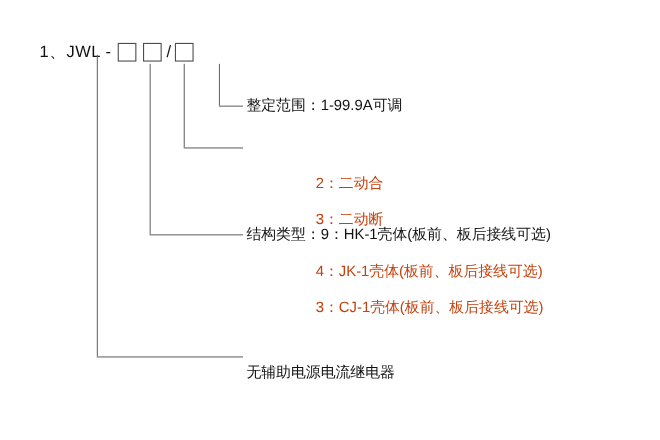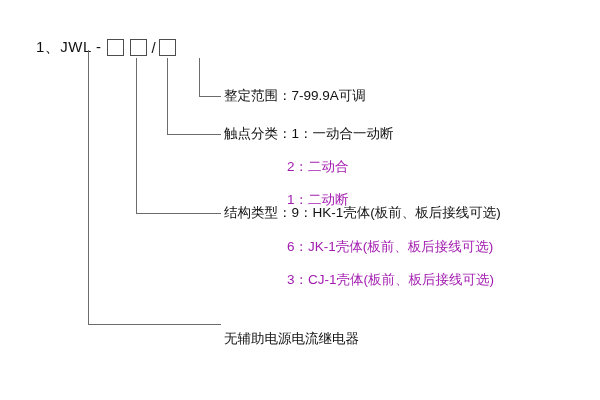--- a/index.html
+++ b/index.html
@@ -104,7 +104,7 @@
   <div class="vline" style="left:88px; top:50px; height:274px;"></div>
   <div class="hline" style="left:88px; top:324px; width:133px;"></div>
 
-  <div class="label" style="left:224px; top:87px;">整定范围：7-99.9A可调</div>
+  <div class="label" style="left:224px; top:87px;">整定范围：1-99.9A可调</div>
 
   <div class="label" style="left:224px; top:125px;">触点分类：1：一动合一动断</div>
   <div class="sub" style="left:287px; top:158px;">2：二动合</div>

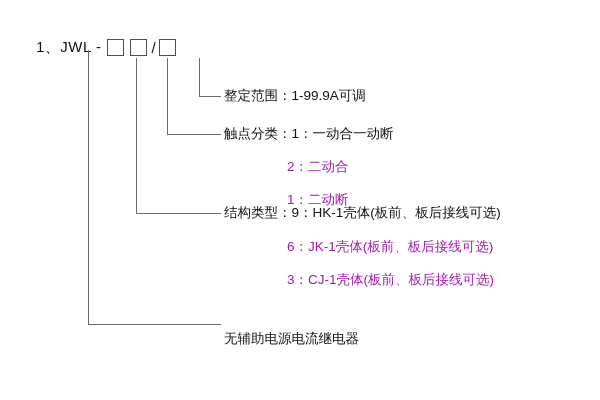--- a/index.html
+++ b/index.html
@@ -106,7 +106,6 @@
 
   <div class="label" style="left:224px; top:87px;">整定范围：1-99.9A可调</div>
 
-  <div class="label" style="left:224px; top:125px;">触点分类：1：一动合一动断</div>
   <div class="sub" style="left:287px; top:158px;">2：二动合</div>
   <div class="sub" style="left:287px; top:191px;">1：二动断</div>
 

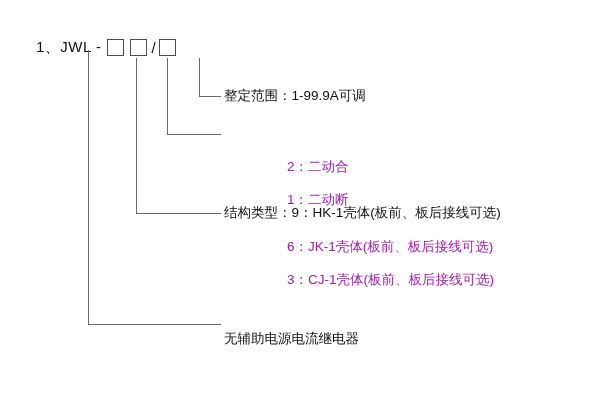--- a/index.html
+++ b/index.html
@@ -76,7 +76,7 @@
     font-size: 13.5px;
     line-height: 18px;
     white-space: nowrap;
-    color: #a21caf;
+    color: #c2410c;
   }
 </style>
 </head>

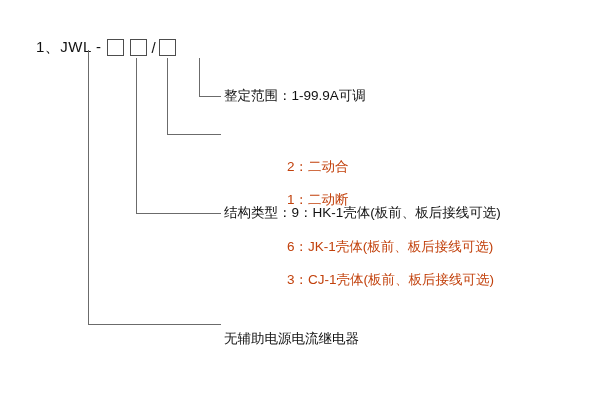--- a/index.html
+++ b/index.html
@@ -107,7 +107,7 @@
   <div class="label" style="left:224px; top:87px;">整定范围：1-99.9A可调</div>
 
   <div class="sub" style="left:287px; top:158px;">2：二动合</div>
-  <div class="sub" style="left:287px; top:191px;">1：二动断</div>
+  <div class="sub" style="left:287px; top:191px;">3：二动断</div>
 
   <div class="label" style="left:224px; top:204px;">结构类型：9：HK-1壳体(板前、板后接线可选)</div>
   <div class="sub" style="left:287px; top:238px;">6：JK-1壳体(板前、板后接线可选)</div>

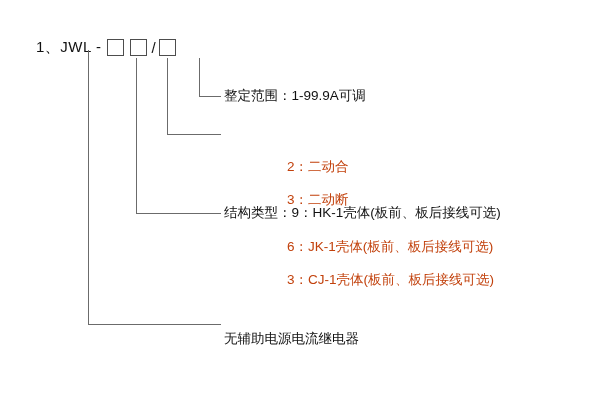--- a/index.html
+++ b/index.html
@@ -110,7 +110,7 @@
   <div class="sub" style="left:287px; top:191px;">3：二动断</div>
 
   <div class="label" style="left:224px; top:204px;">结构类型：9：HK-1壳体(板前、板后接线可选)</div>
-  <div class="sub" style="left:287px; top:238px;">6：JK-1壳体(板前、板后接线可选)</div>
+  <div class="sub" style="left:287px; top:238px;">4：JK-1壳体(板前、板后接线可选)</div>
   <div class="sub" style="left:287px; top:271px;">3：CJ-1壳体(板前、板后接线可选)</div>
 
   <div class="label" style="left:224px; top:330px;">无辅助电源电流继电器</div>

